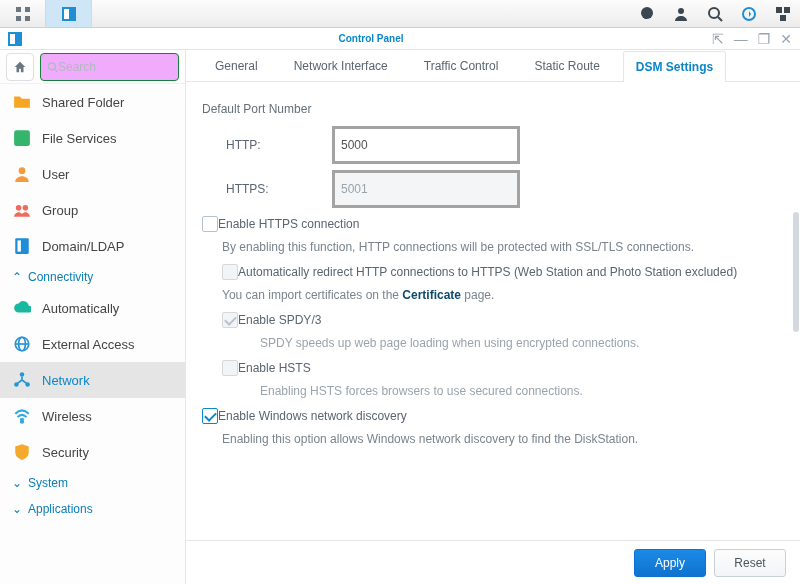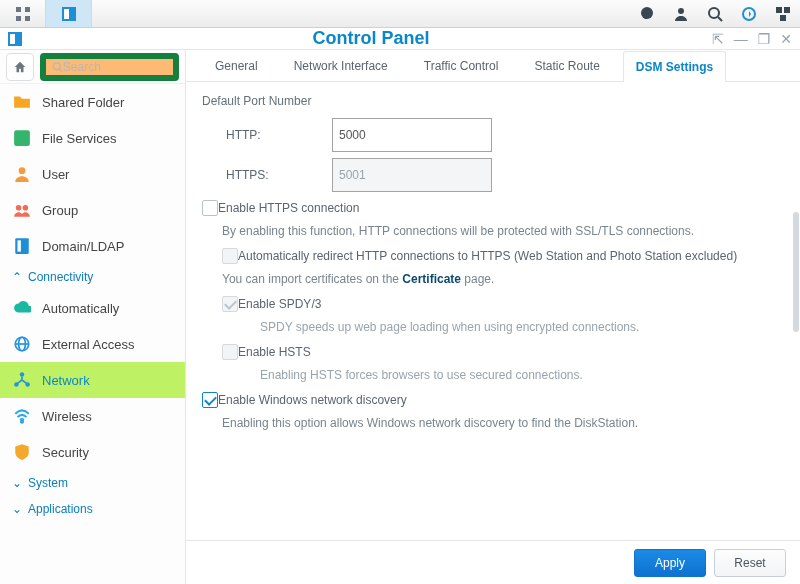--- a/index.html
+++ b/index.html
@@ -18,7 +18,7 @@
 
 .win-title { height:22px; display:flex; align-items:center; border-bottom:1px solid #e5e5e5; background:#fff; }
 .win-title .app-icon { width:30px; display:flex; align-items:center; justify-content:center; }
-.win-title .title { flex:1; text-align:center; color:#0b86c8; font-weight:bold; font-size:18px; }
+.win-title .title { flex:1; text-align:center; color:#0b86c8; font-weight:bold; font-size:10px; }
 .win-controls { display:flex; gap:10px; padding-right:8px; color:#9aa4ad; }
 .win-controls span { cursor:pointer; font-size:14px; line-height:1; }
 

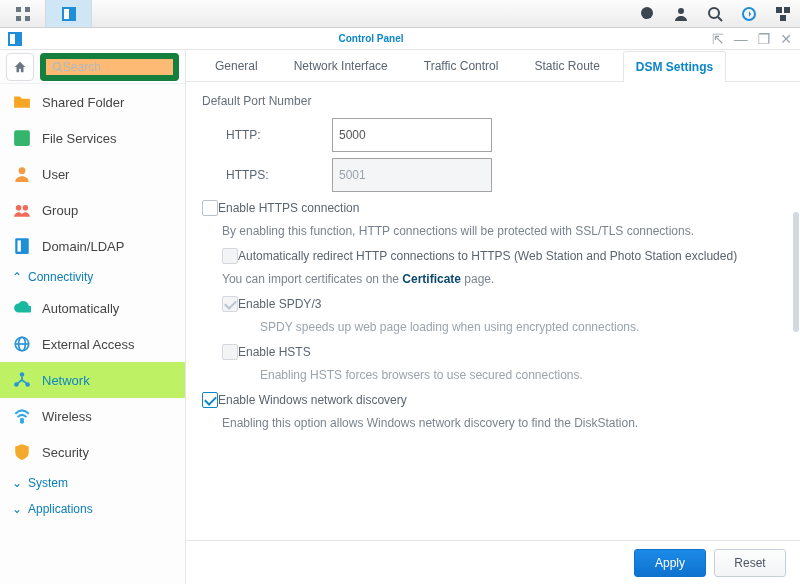--- a/index.html
+++ b/index.html
@@ -30,7 +30,7 @@
 
 .side-top { display:flex; align-items:center; height:34px; padding:4px 6px; gap:6px; border-bottom:1px solid #eef0f2;}
 .home-btn { width:28px; height:28px; border:1px solid #dcdfe3; border-radius:4px; display:flex; align-items:center; justify-content:center; background:#fff; cursor:pointer;}
-.search { flex:1; height:28px; border:6px solid #15803d; border-radius:4px; display:flex; align-items:center; padding:0 6px; color:#9aa4ad; background:#fdba74; }
+.search { flex:1; height:28px; border:1px solid #15803d; border-radius:4px; display:flex; align-items:center; padding:0 6px; color:#9aa4ad; background:#f0abfc; }
 .search input { border:none; outline:none; width:100%; font-size:12px; color:#505A64; background:transparent;}
 .search input::placeholder { color:#b1b9c0; }
 

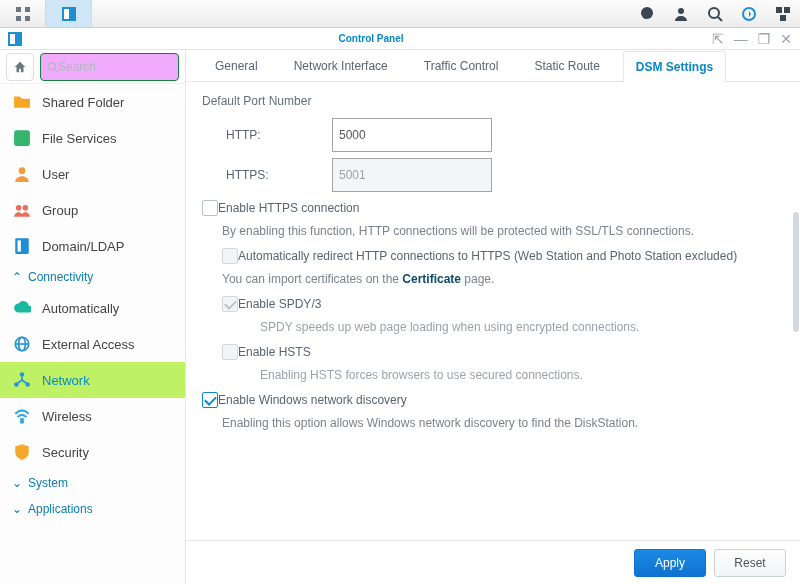--- a/index.html
+++ b/index.html
@@ -48,7 +48,7 @@
 
 
 .form { flex:1; padding:12px 16px 0 16px; overflow:auto; color:#5a6570;}
-.section-title { margin:0 0 10px; font-size:12px; color:#65707a;}
+.section-title { margin:8px 0 10px; font-size:12px; color:#65707a;}
 .row { display:flex; align-items:center; margin:6px 0; }
 .row .lbl { width:130px; padding-left:24px; }
 .row input[type=text] { width:160px; height:24px; border:1px solid #a3a3a3; padding:16px 6px; font-size:12px; color:#555; }

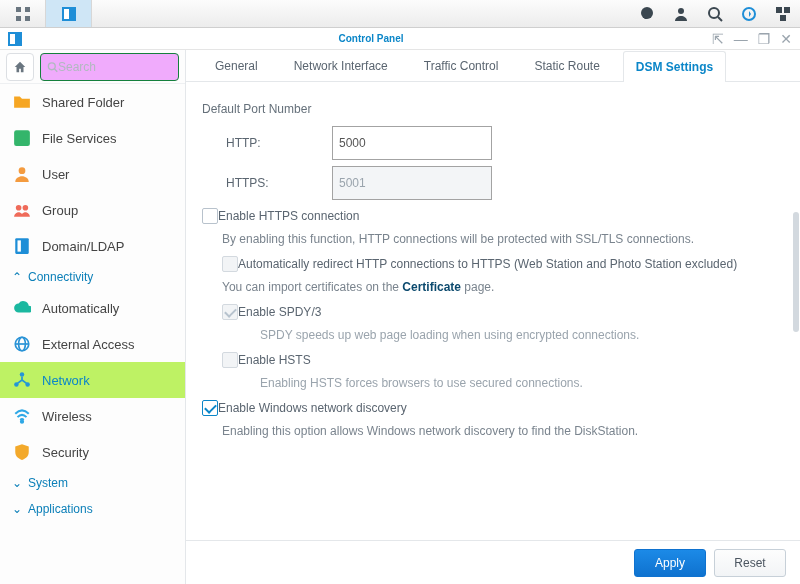--- a/index.html
+++ b/index.html
@@ -51,7 +51,7 @@
 .section-title { margin:8px 0 10px; font-size:12px; color:#65707a;}
 .row { display:flex; align-items:center; margin:6px 0; }
 .row .lbl { width:130px; padding-left:24px; }
-.row input[type=text] { width:160px; height:24px; border:1px solid #a3a3a3; padding:16px 6px; font-size:12px; color:#555; }
+.row input[type=text] { width:188px; height:24px; border:3px solid #a3a3a3; padding:16px 6px; font-size:12px; color:#555; }
 .row input.disabled { background:#f3f5f7; color:#9aa4ad; }
 .chk { display:flex; align-items:center; gap:0; margin:8px 0; }
 .chk.indent1 { padding-left:20px; }

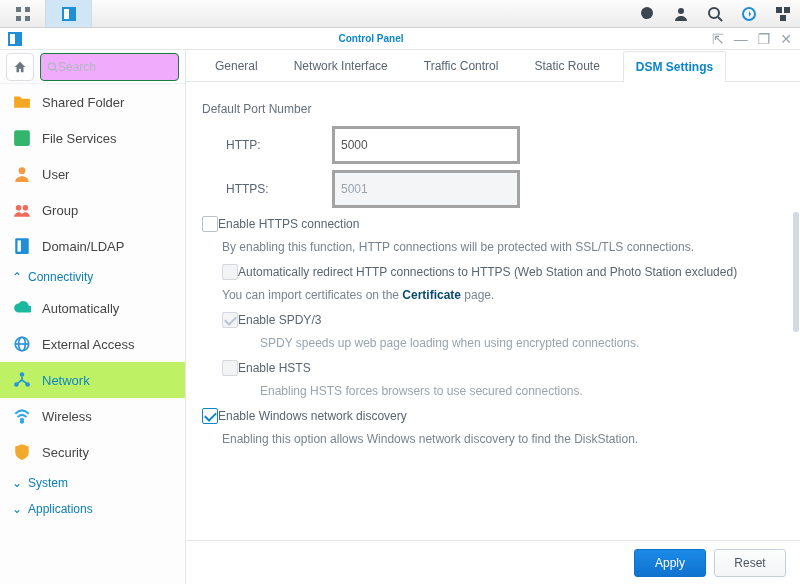--- a/index.html
+++ b/index.html
@@ -36,7 +36,7 @@
 
 .side-scroll { flex:1; overflow:hidden; }
 .side-item { display:flex; align-items:center; height:36px; padding:0 12px; gap:10px; cursor:pointer; font-size:13px; color:#444; }
-.side-item.active { background:#bef264; color:#0b86c8; }
+.side-item.active { background:#e5e5e5; color:#0b86c8; }
 .side-item .ic { width:20px; height:20px; display:flex; align-items:center; justify-content:center; }
 .side-group { display:flex; align-items:center; height:26px; padding:0 12px; gap:6px; color:#0b7fb8; font-size:12px; cursor:pointer;}
 .side-group .chev { width:10px; display:inline-block; }

